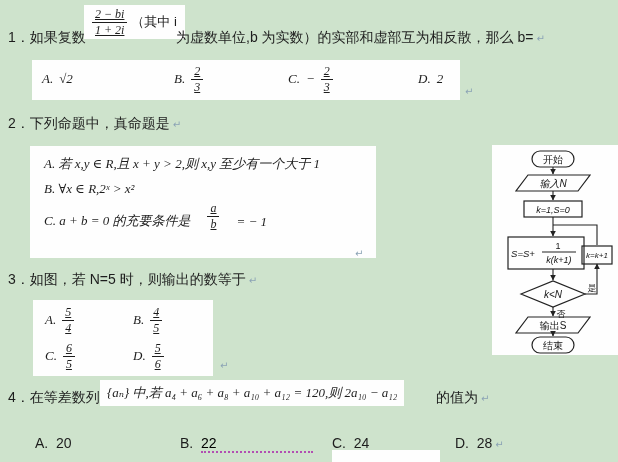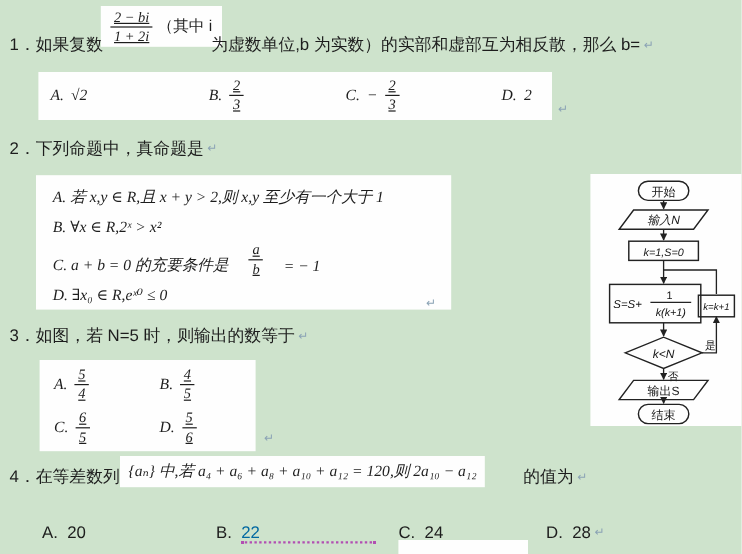--- a/index.html
+++ b/index.html
@@ -93,7 +93,6 @@
       </span>
       <span class="math">= − 1</span>
     </span>
-    <span class="q2line math" style="left:14px;top:92px;">D. ∃x₀ ∈ R,eˣ⁰ ≤ 0</span>
   </div>
   <span class="abs pc" style="left:352px;top:248px;">↵</span>
 

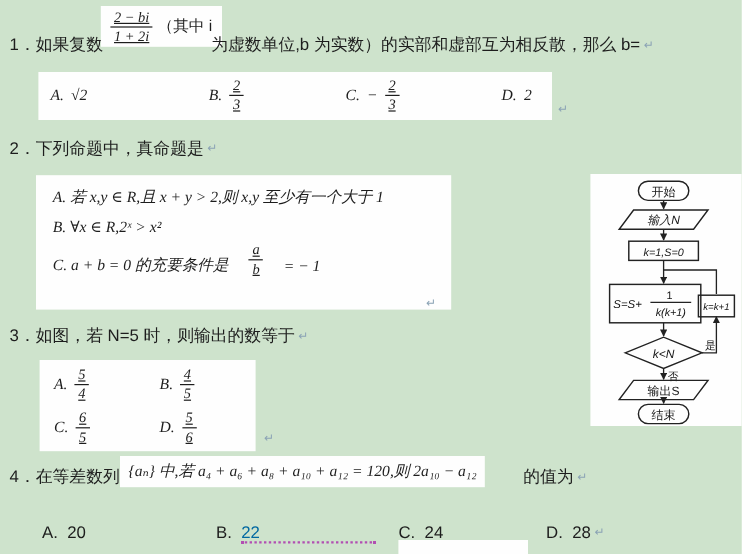--- a/index.html
+++ b/index.html
@@ -29,7 +29,7 @@
   .dotted-ul{
     display:inline-block;min-width:112px;
     border-bottom:2px dotted #b24fb2;
-    color:#0369a1;
+    color:#000000;
   }
   .opt4-label{font-size:14px;}
   svg text{fill:#151515;font-family:"Liberation Sans","DejaVu Sans",sans-serif;}

